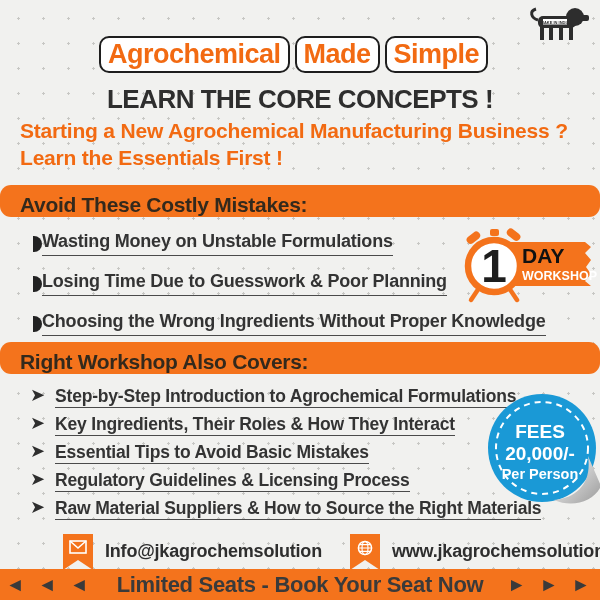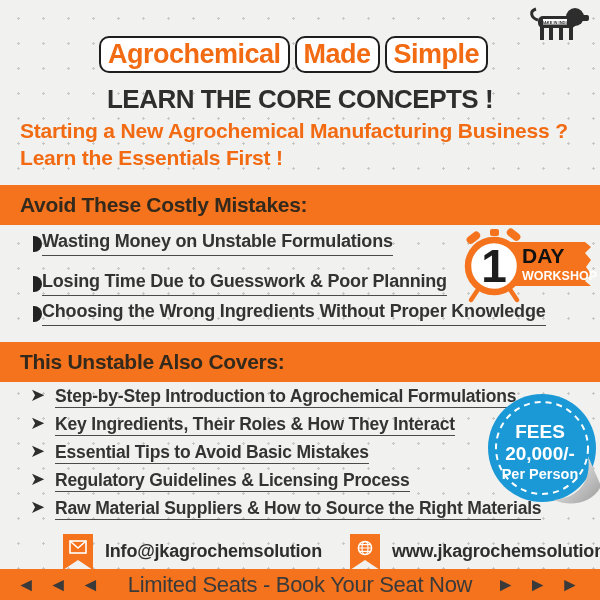--- a/index.html
+++ b/index.html
@@ -23,9 +23,9 @@
   .subtitle{position:absolute;top:117px;left:20px;font-size:21px;font-weight:bold;
     color:#f26a12;line-height:27px;letter-spacing:-0.2px;}
   
-  .banner{position:absolute;left:0;right:0;height:40px;background:#f4731c;
+  .banner{position:absolute;left:0;right:0;height:32px;background:#f4731c;
     color:#33291c;font-weight:bold;font-size:21px;line-height:40px;
-    padding-left:20px;box-sizing:border-box;letter-spacing:-0.3px;}
+    padding-left:20px;box-sizing:border-box;letter-spacing:-0.3px;border-radius:11px;}
   .banner1{top:185px;}
   .banner2{top:342px;}
   

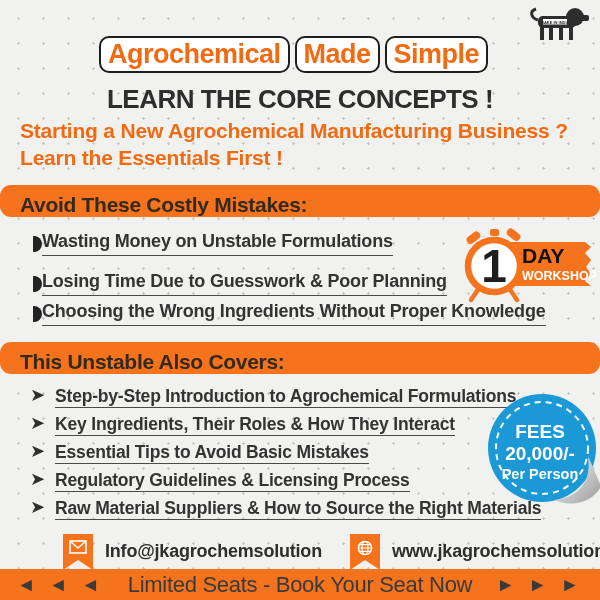--- a/index.html
+++ b/index.html
@@ -97,7 +97,7 @@
     <span class="bullet"></span>
     <span class="m-text">Losing Time Due to Guesswork &amp; Poor Planning</span>
   </div>
-  <div class="m-item" style="top:301px;">
+  <div class="m-item" style="top:311px;">
     <span class="bullet"></span>
     <span class="m-text">Choosing the Wrong Ingredients Without Proper Knowledge</span>
   </div>

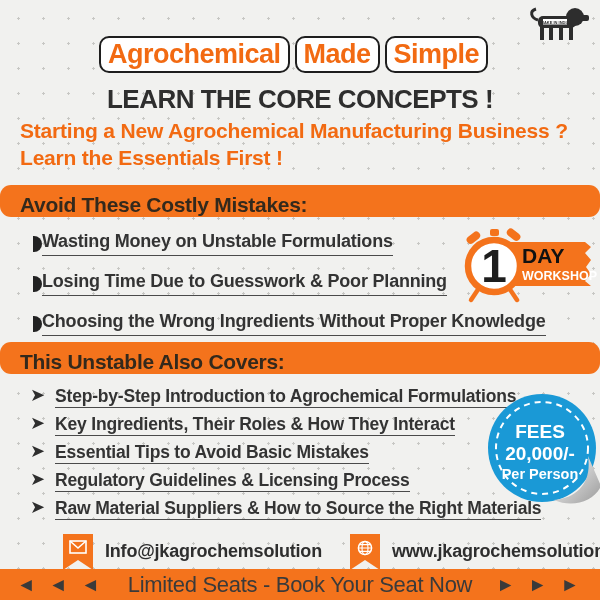--- a/index.html
+++ b/index.html
@@ -115,7 +115,7 @@
     <text x="64" y="54" font-size="12.5" font-weight="bold" fill="#ffffff">WORKSHOP</text>
   </svg>
 
-  <div class="banner banner2">This Unstable Also Covers:</div>
+  <div class="banner banner2">Right Workshop Also Covers:</div>
 
   <div class="c-item" style="top:386px;">
     <span class="c-arrow">➤</span>

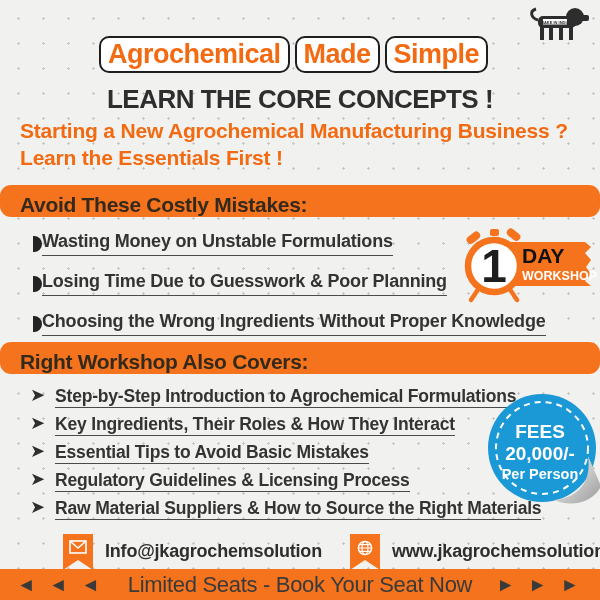--- a/index.html
+++ b/index.html
@@ -54,7 +54,7 @@
   .bottom-bar{position:absolute;left:0;right:0;bottom:0;height:31px;background:#f4731c;
     display:flex;align-items:center;justify-content:center;gap:24px;}
   .bar-arrows{color:#3a3a3a;font-size:19px;font-weight:bold;letter-spacing:4px;white-space:nowrap;}
-  .bar-text{font-size:22px;font-weight:normal;color:#3a3a3a;letter-spacing:-0.3px;white-space:nowrap;}
+  .bar-text{font-size:22px;font-weight:bold;color:#3a3a3a;letter-spacing:-0.3px;white-space:nowrap;}
 </style>
 </head>
 <body>

